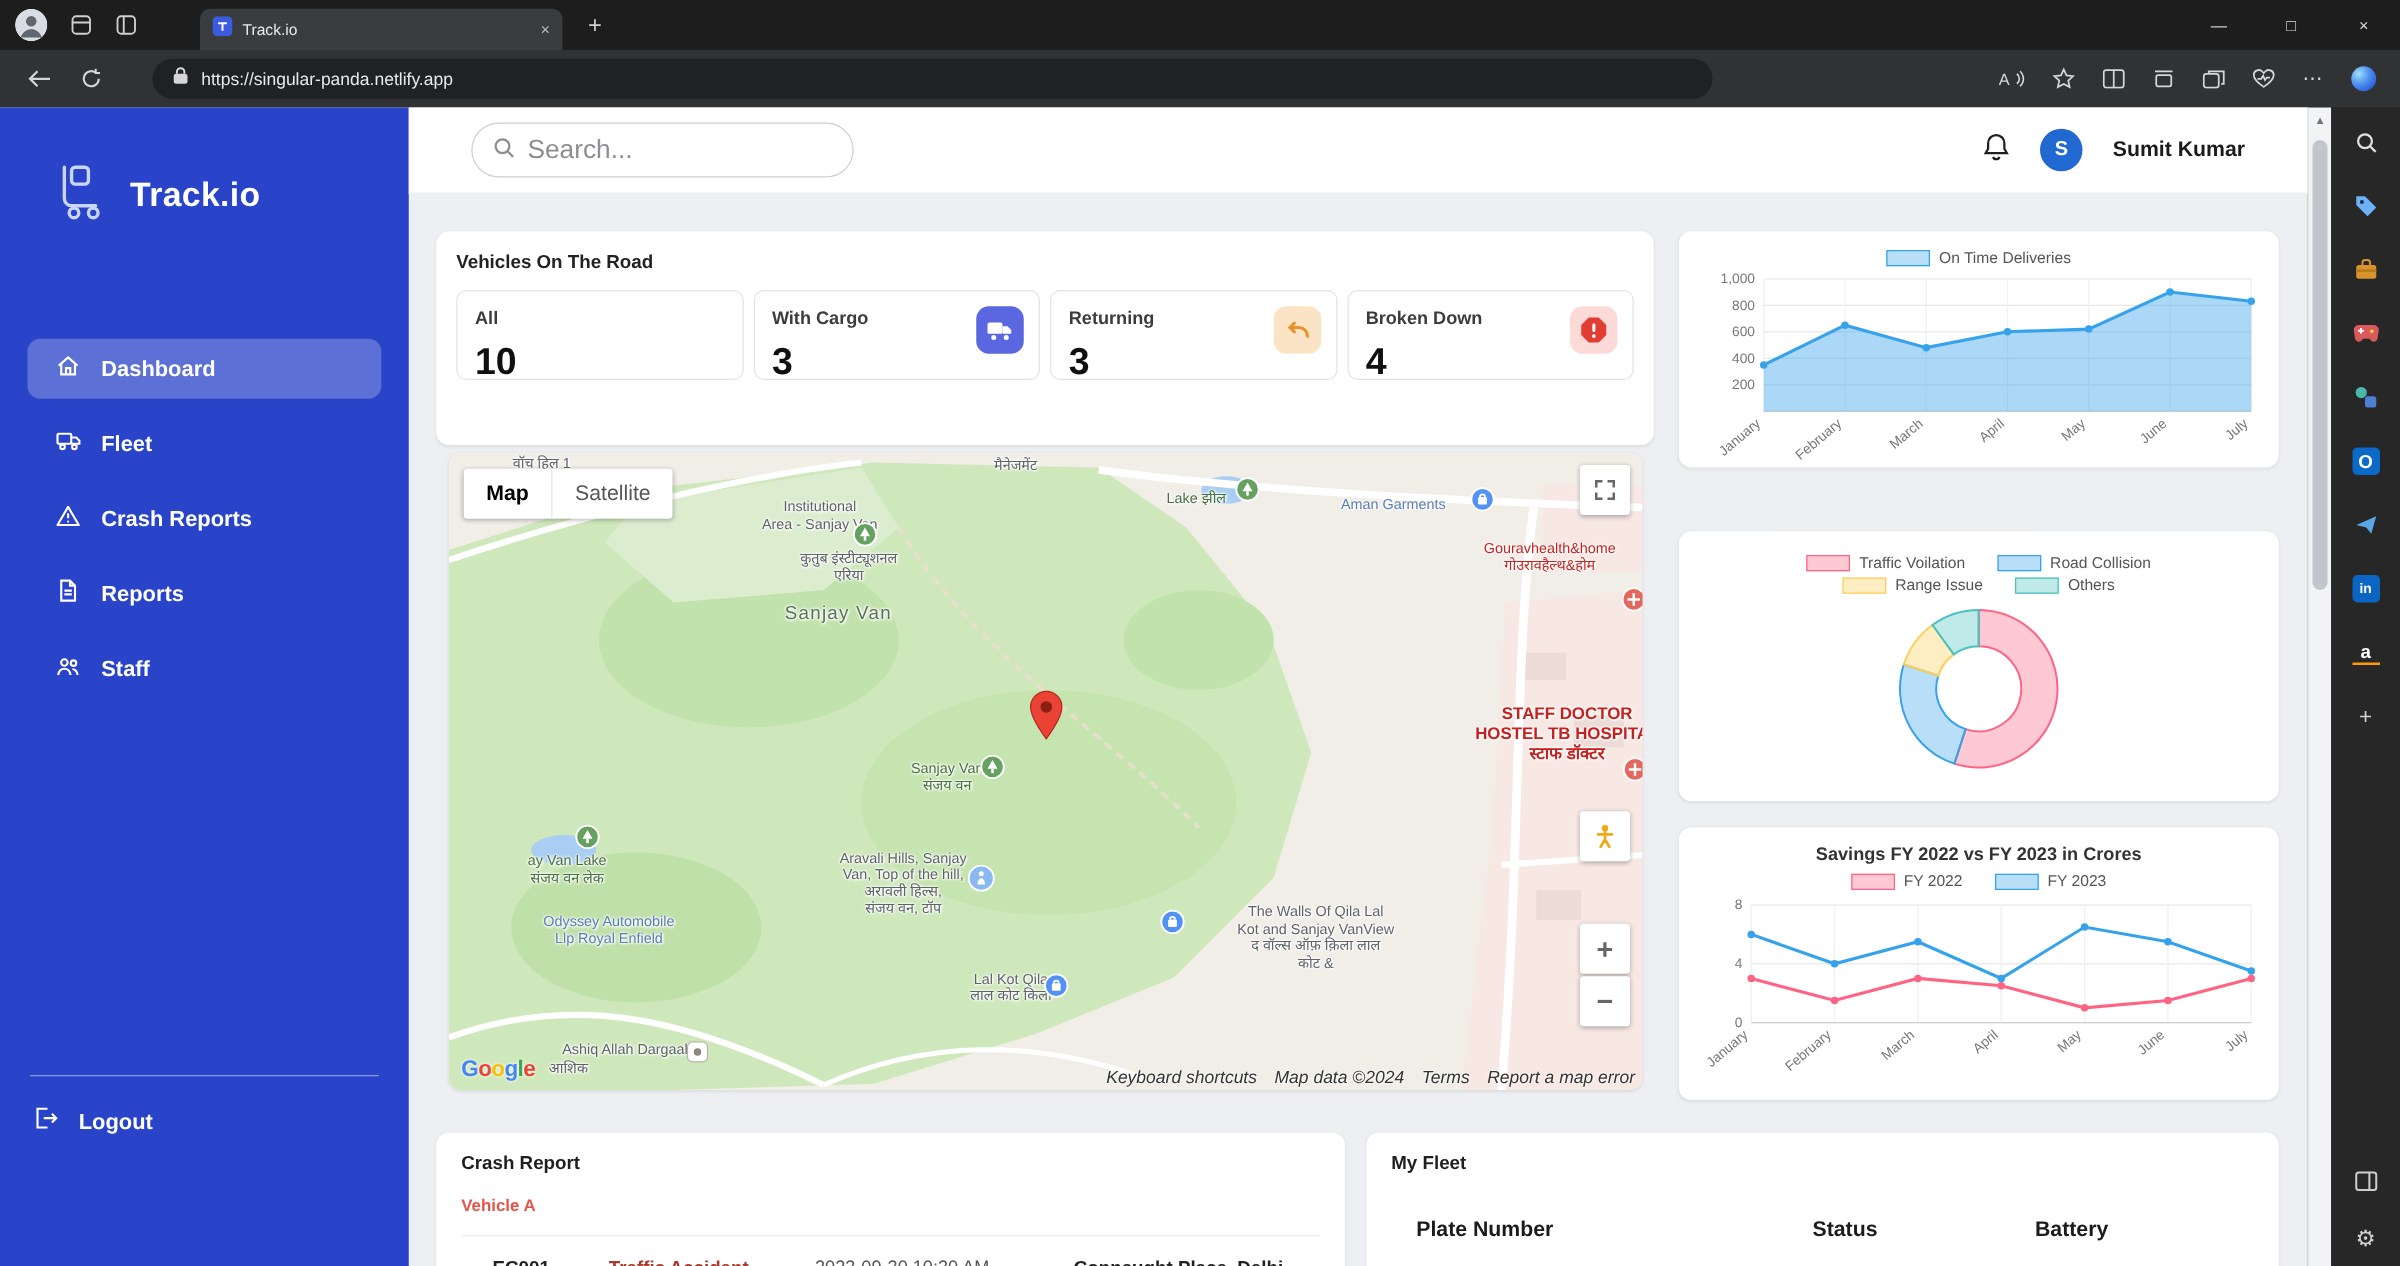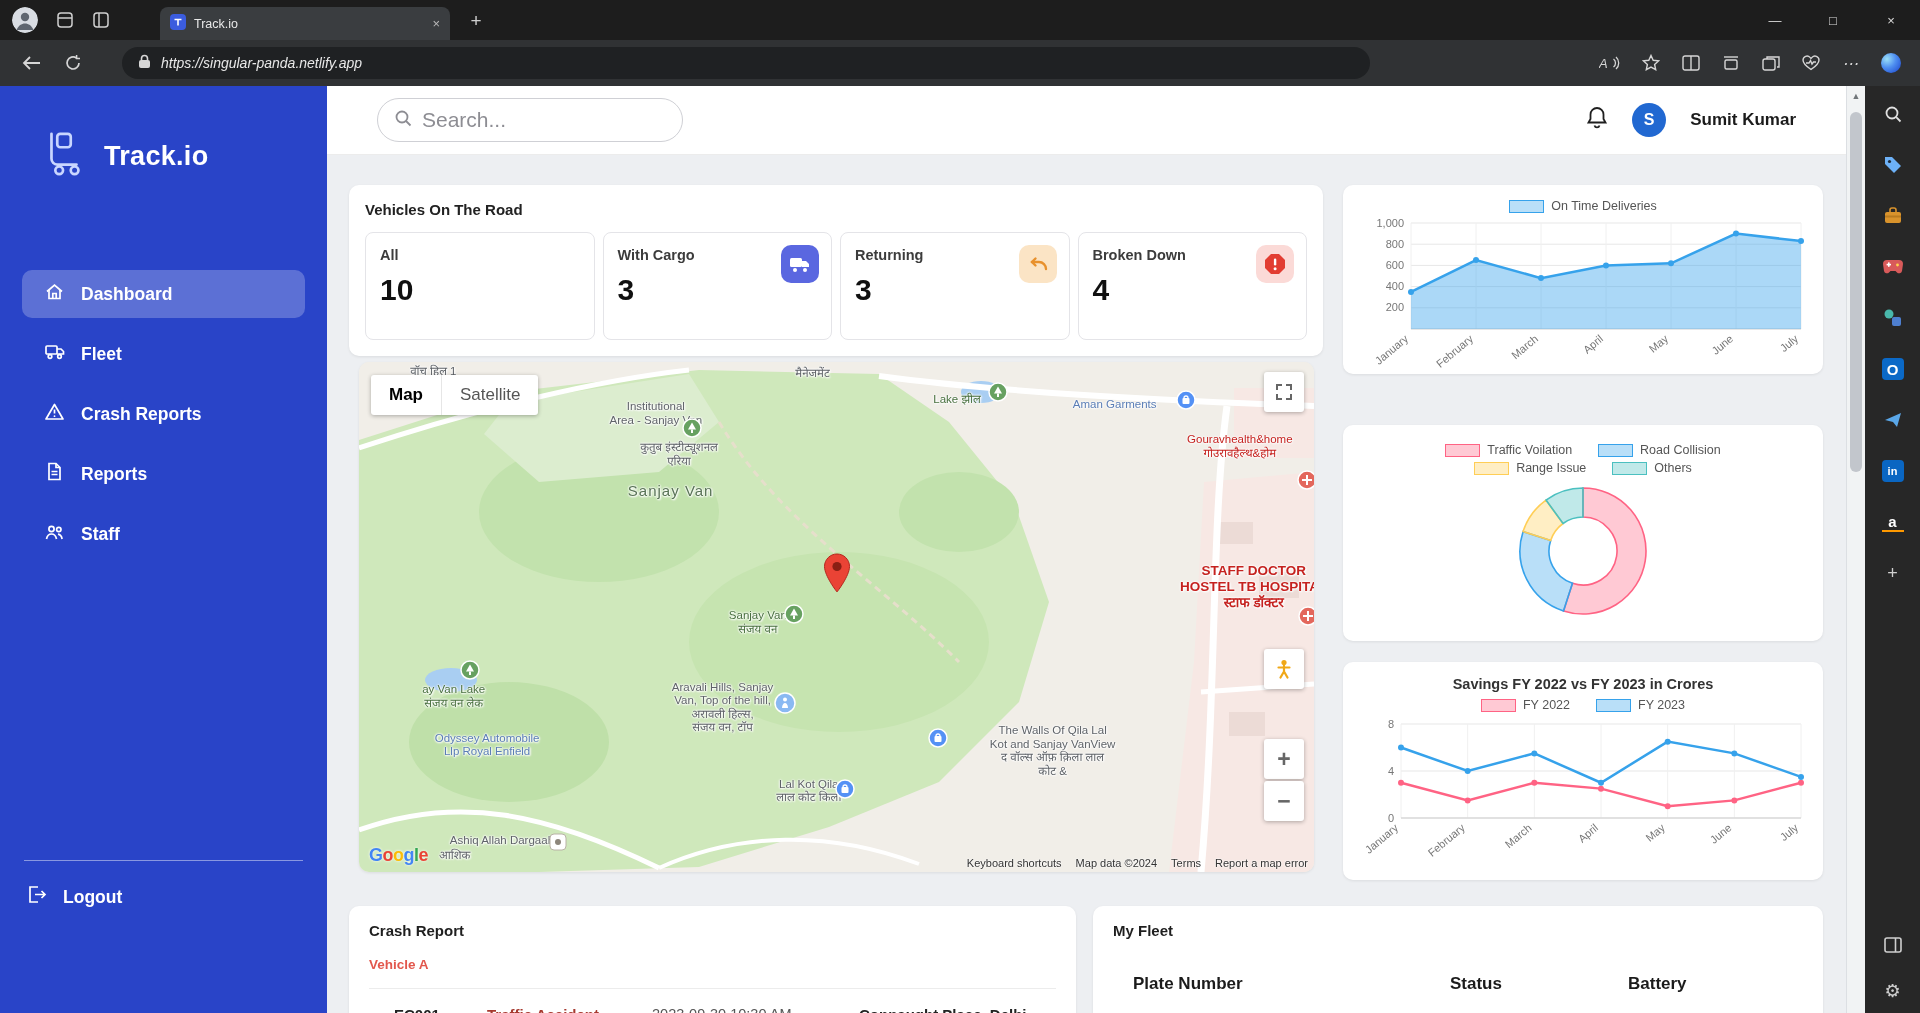--- a/index.html
+++ b/index.html
@@ -21,7 +21,7 @@
   .wc { width:58px; height:40px; color:#dcdcdc; font-size:13px; display:flex; align-items:center; justify-content:center; }
 
   .navbar { position:absolute; left:0; top:40px; width:1920px; height:46px; background:#303234;
-    display:flex; align-items:center;font-style:italic; }
+    display:flex; align-items:center; }
   .nav-btn { color:#d6d6d6; font-size:19px; margin-left:22px; display:flex; align-items:center; }
   .urlpill { position:absolute; left:122px; top:7px; width:1248px; height:32px; background:#1f2123;
     border-radius:16px; display:flex; align-items:center; padding:0 16px; }

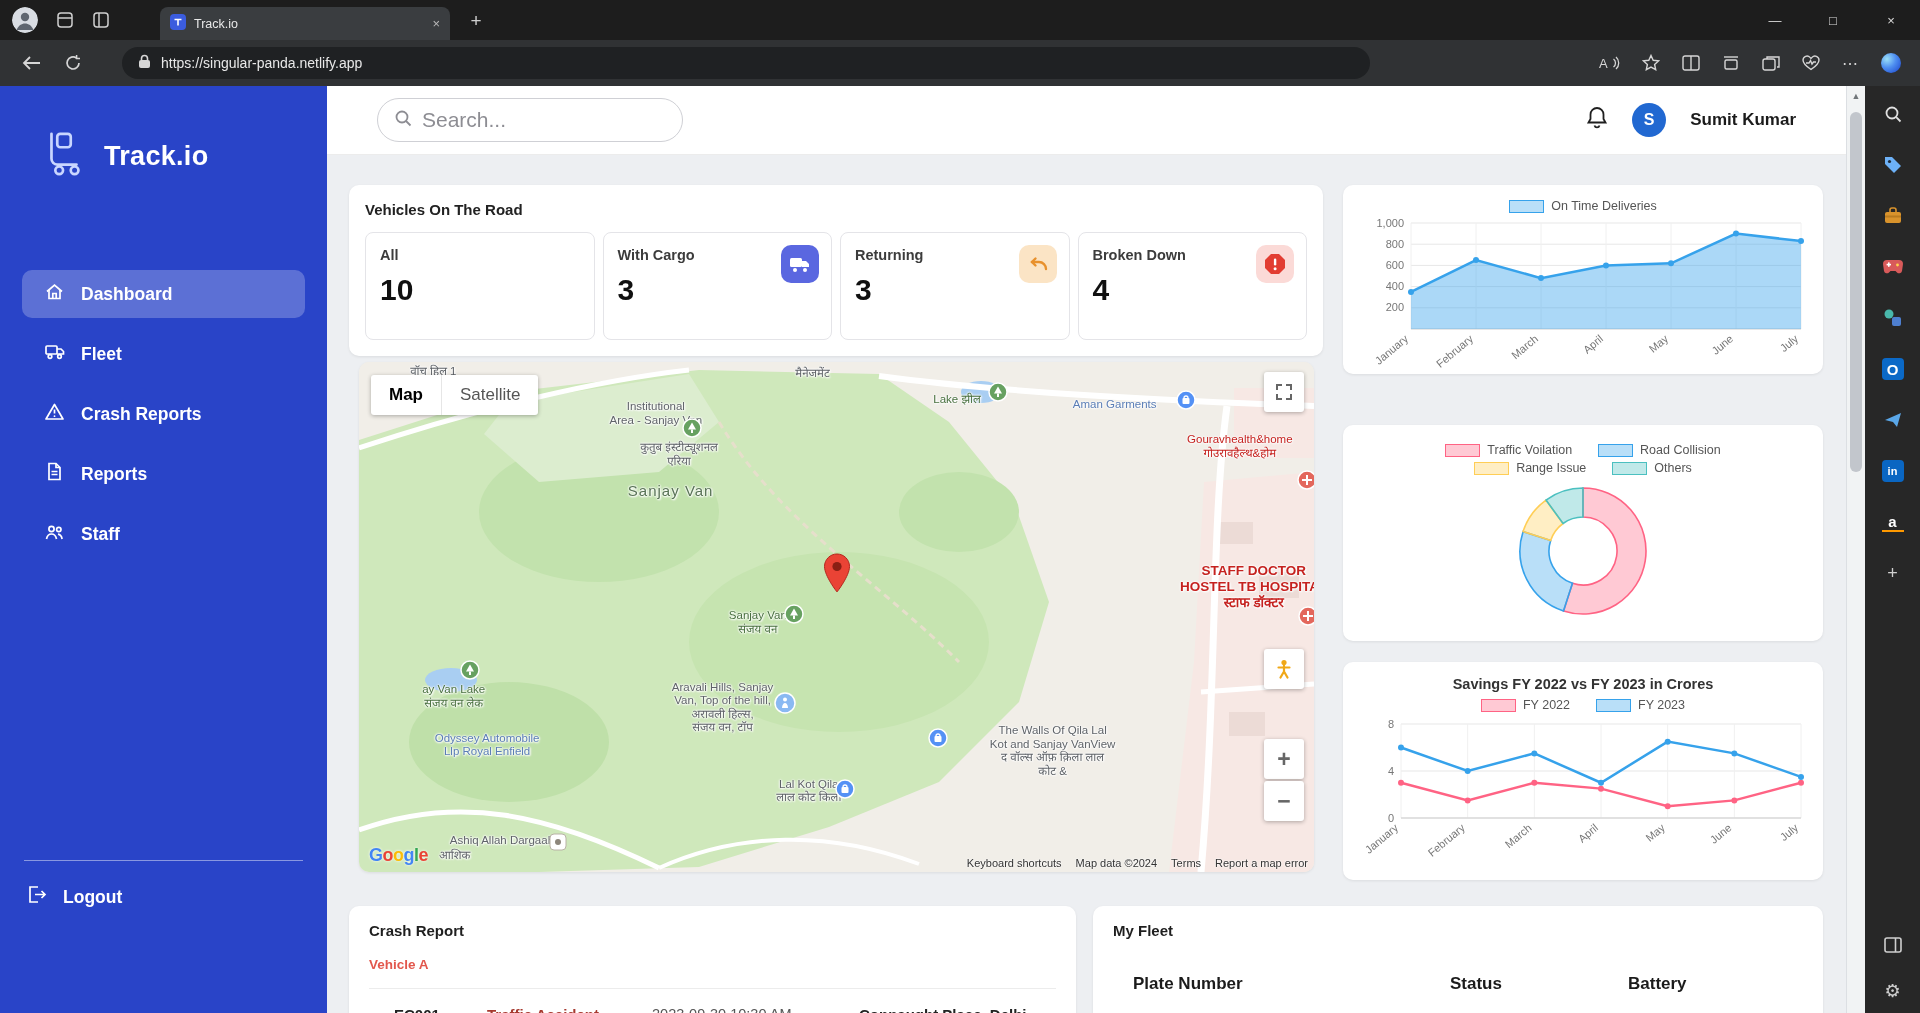--- a/index.html
+++ b/index.html
@@ -70,7 +70,7 @@
   #vehicles-card { left:22px; top:30px; width:974px; height:171px; padding:16px; }
   .v-title { font-size:15px; font-weight:bold; color:#222; }
   .stats { display:flex; gap:8px; margin-top:14px; }
-  .stat { position:relative; width:232px; height:108px; border:1px solid #e4e4e8; border-radius:8px; padding:14px; }
+  .stat { position:relative; width:232px; height:72px; border:1px solid #e4e4e8; border-radius:8px; padding:14px; }
   .s-label { font-size:14.5px; font-weight:600; color:#3c3c3c; }
   .s-value { font-size:30px; font-weight:bold; color:#101010; margin-top:10px; }
   .s-icon { position:absolute; right:12px; top:12px; width:38px; height:38px; border-radius:10px;

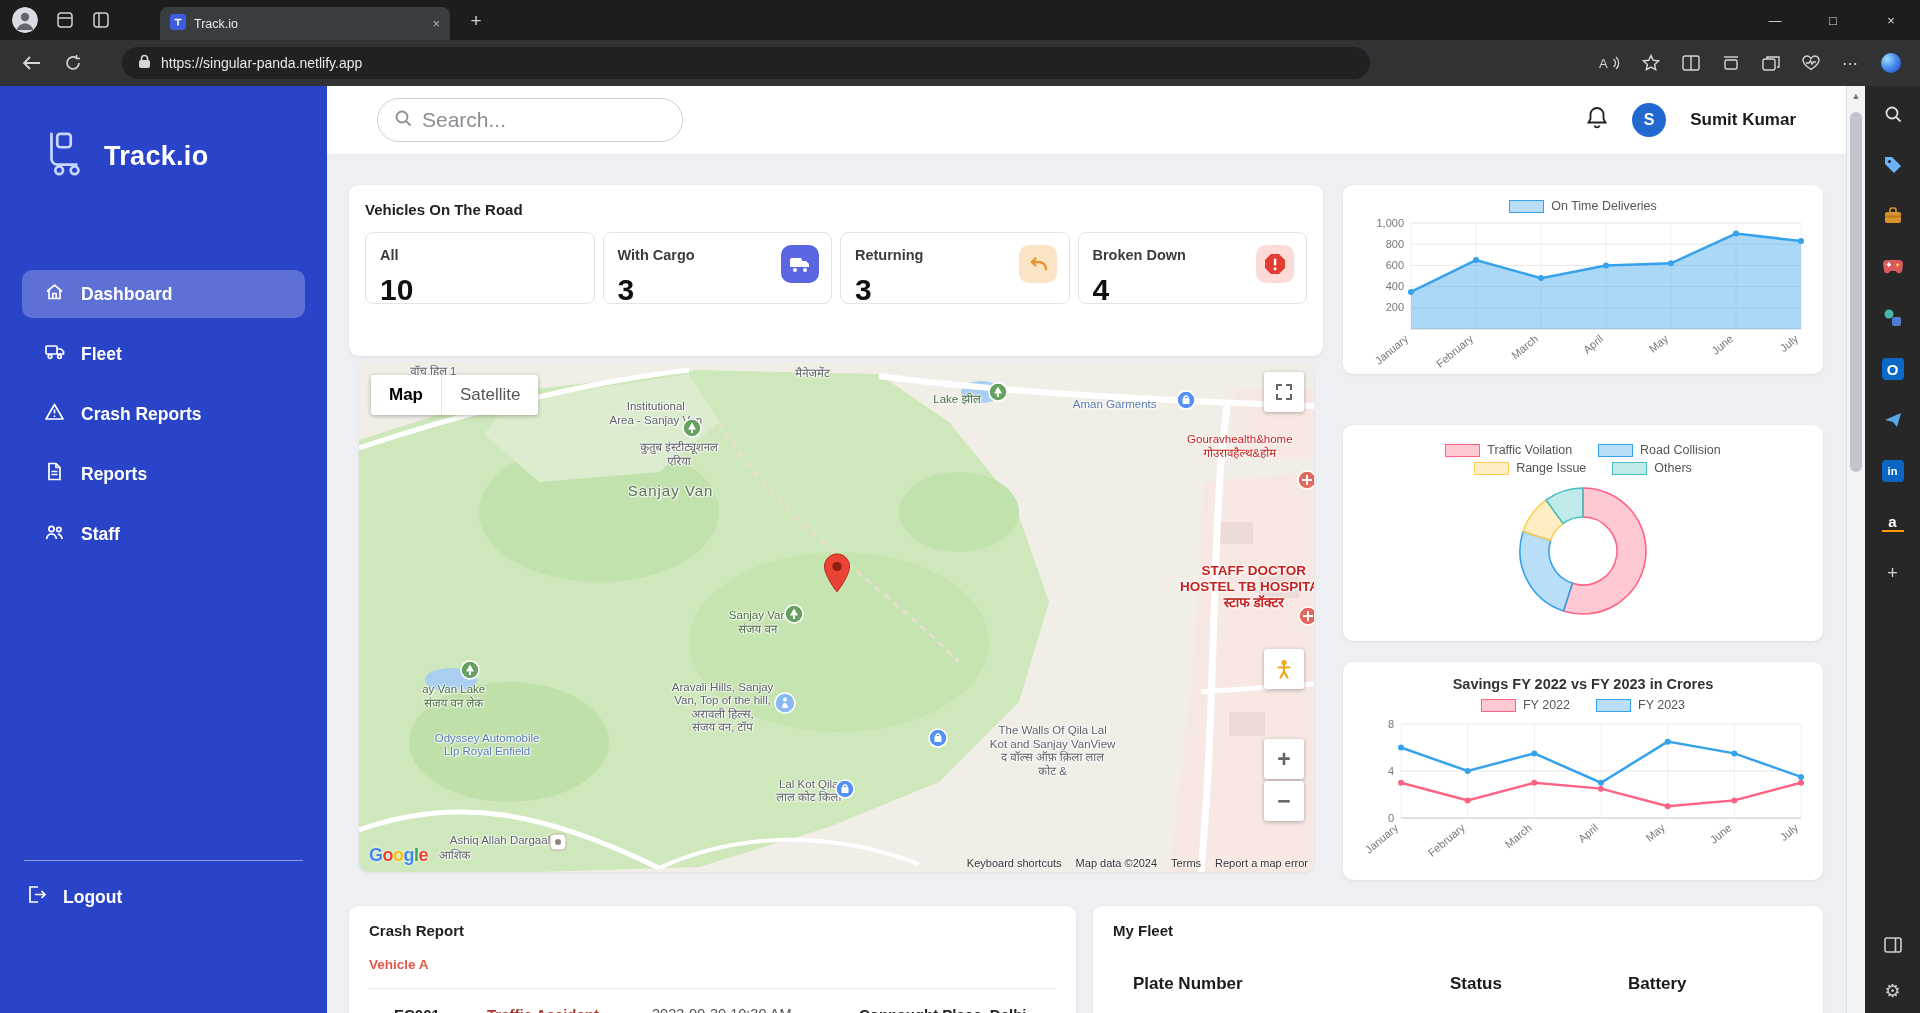--- a/index.html
+++ b/index.html
@@ -96,8 +96,8 @@
   .mapctl { position:absolute; background:#fff; box-shadow:0 1px 4px rgba(0,0,0,.3); border-radius:3px;
     display:flex; align-items:center; justify-content:center; }
   .zoombtn { width:40px; height:40px; color:#666; font-size:23px; font-weight:bold; }
-  .gattr { position:absolute; right:6px; bottom:3px; display:flex; gap:14px; font-size:11px; color:#333;
-    text-shadow:0 0 2px #fff,0 0 2px #fff; }
+  .gattr { position:absolute; right:6px; bottom:3px; display:flex; gap:14px; font-size:14px; color:#333;
+    text-shadow:0 0 2px #fff,0 0 2px #fff;font-style:italic; }
   .glogo { position:absolute; left:10px; bottom:6px; font-size:18px; font-weight:bold; letter-spacing:-.5px;
     text-shadow:0 0 3px #fff; }
 

